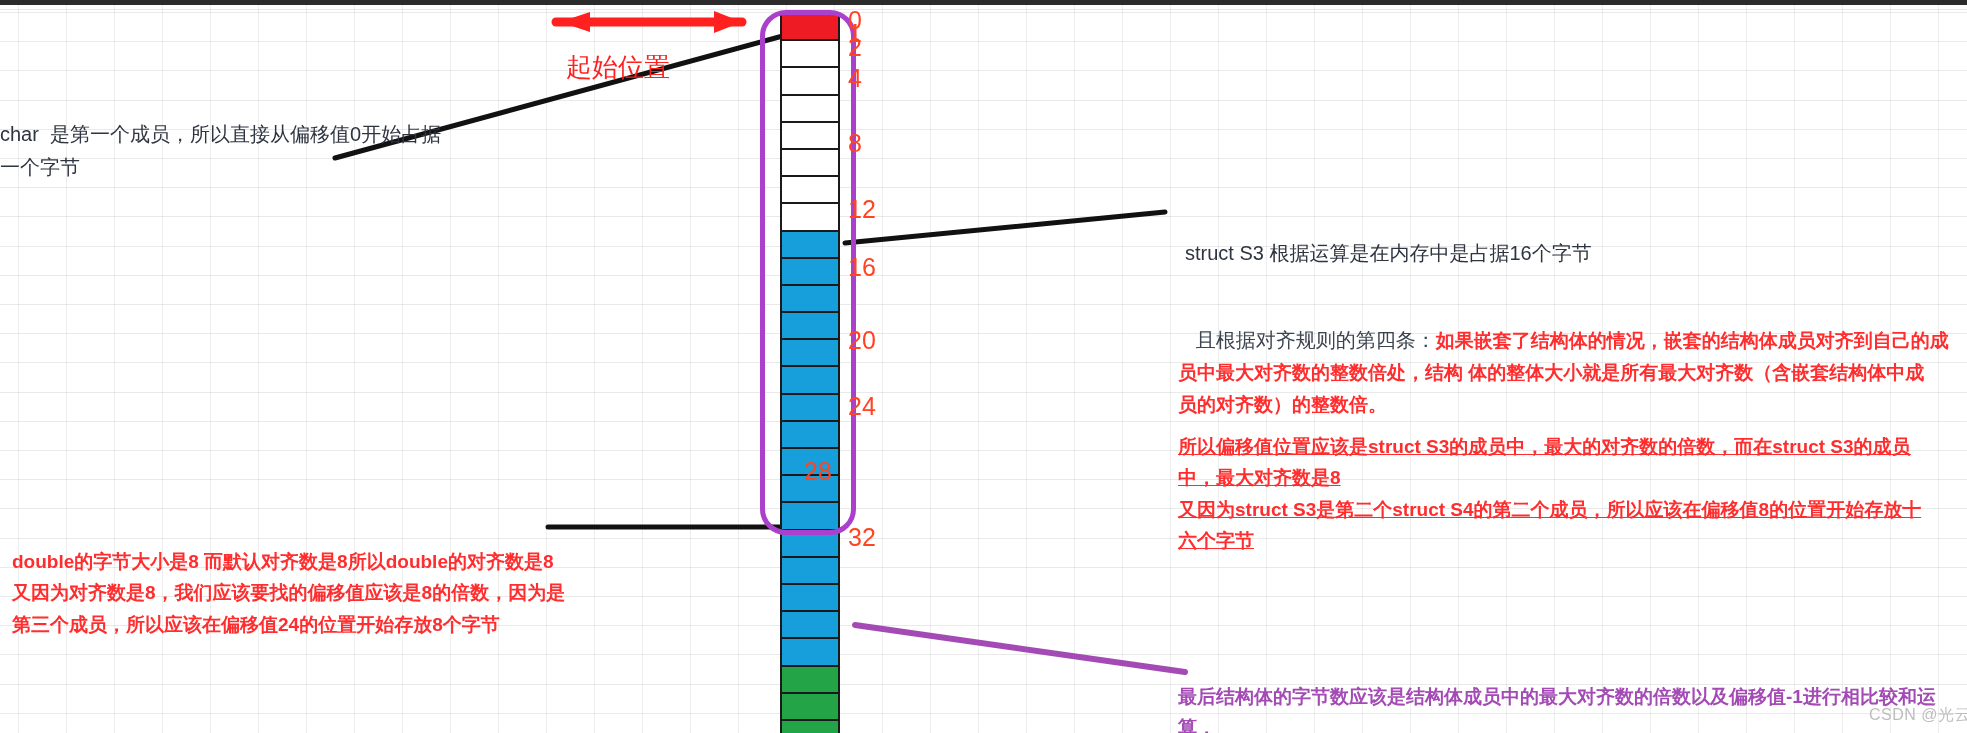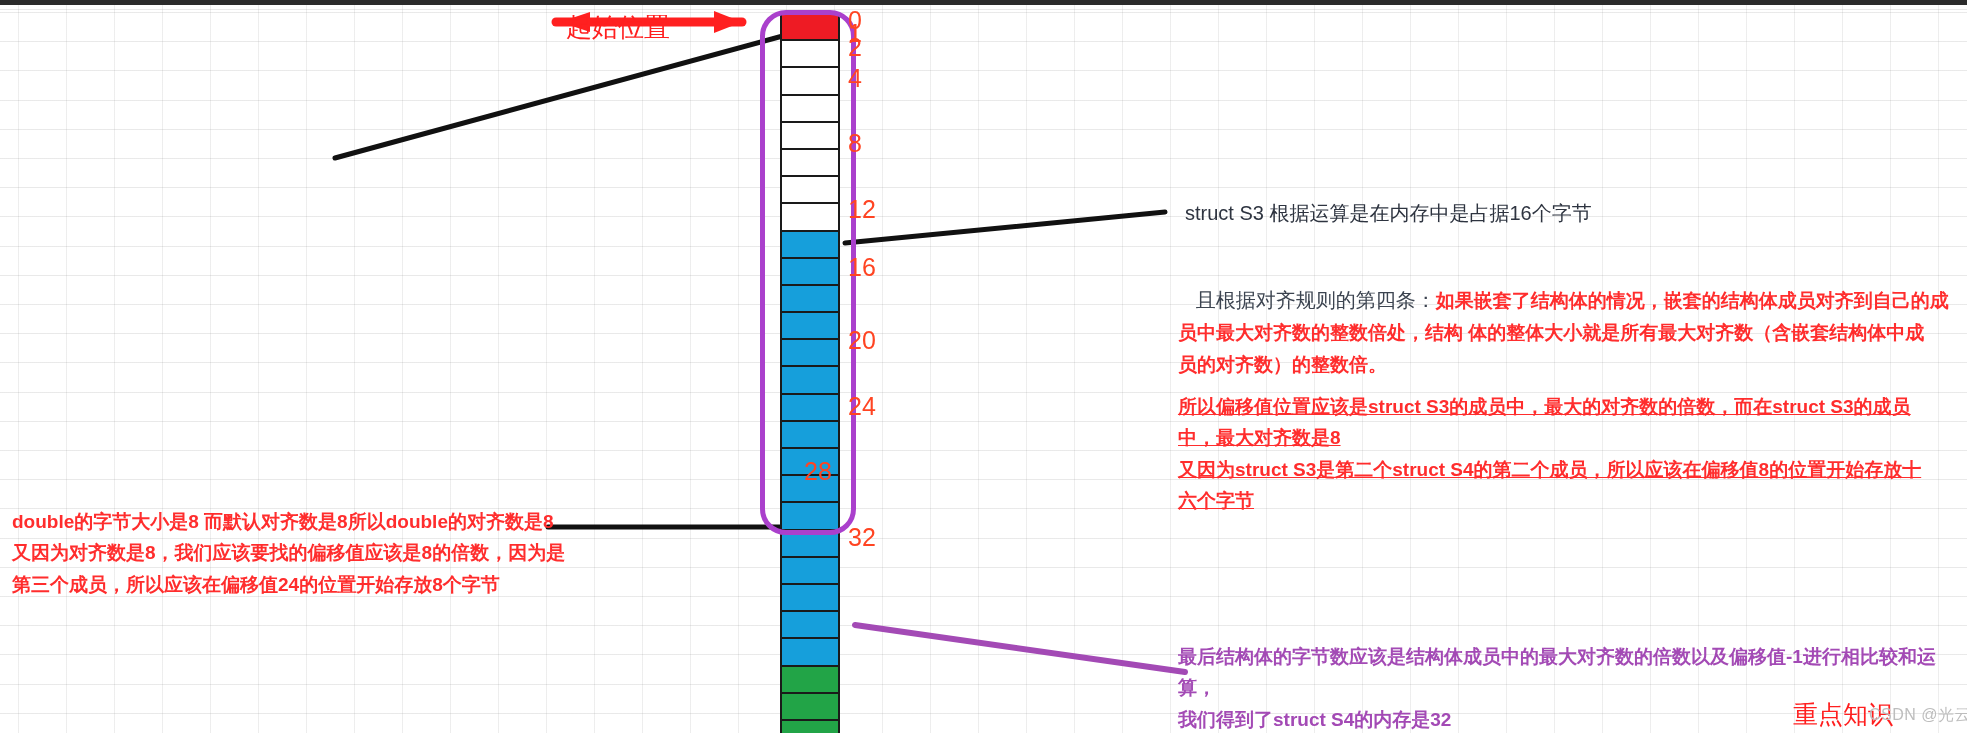--- a/index.html
+++ b/index.html
@@ -88,6 +88,7 @@
     position: absolute;
     line-height: 1.65;
     white-space: pre-wrap;
+    margin-top: 40px;
   }
   .ann-black {
     color: #2e3440;

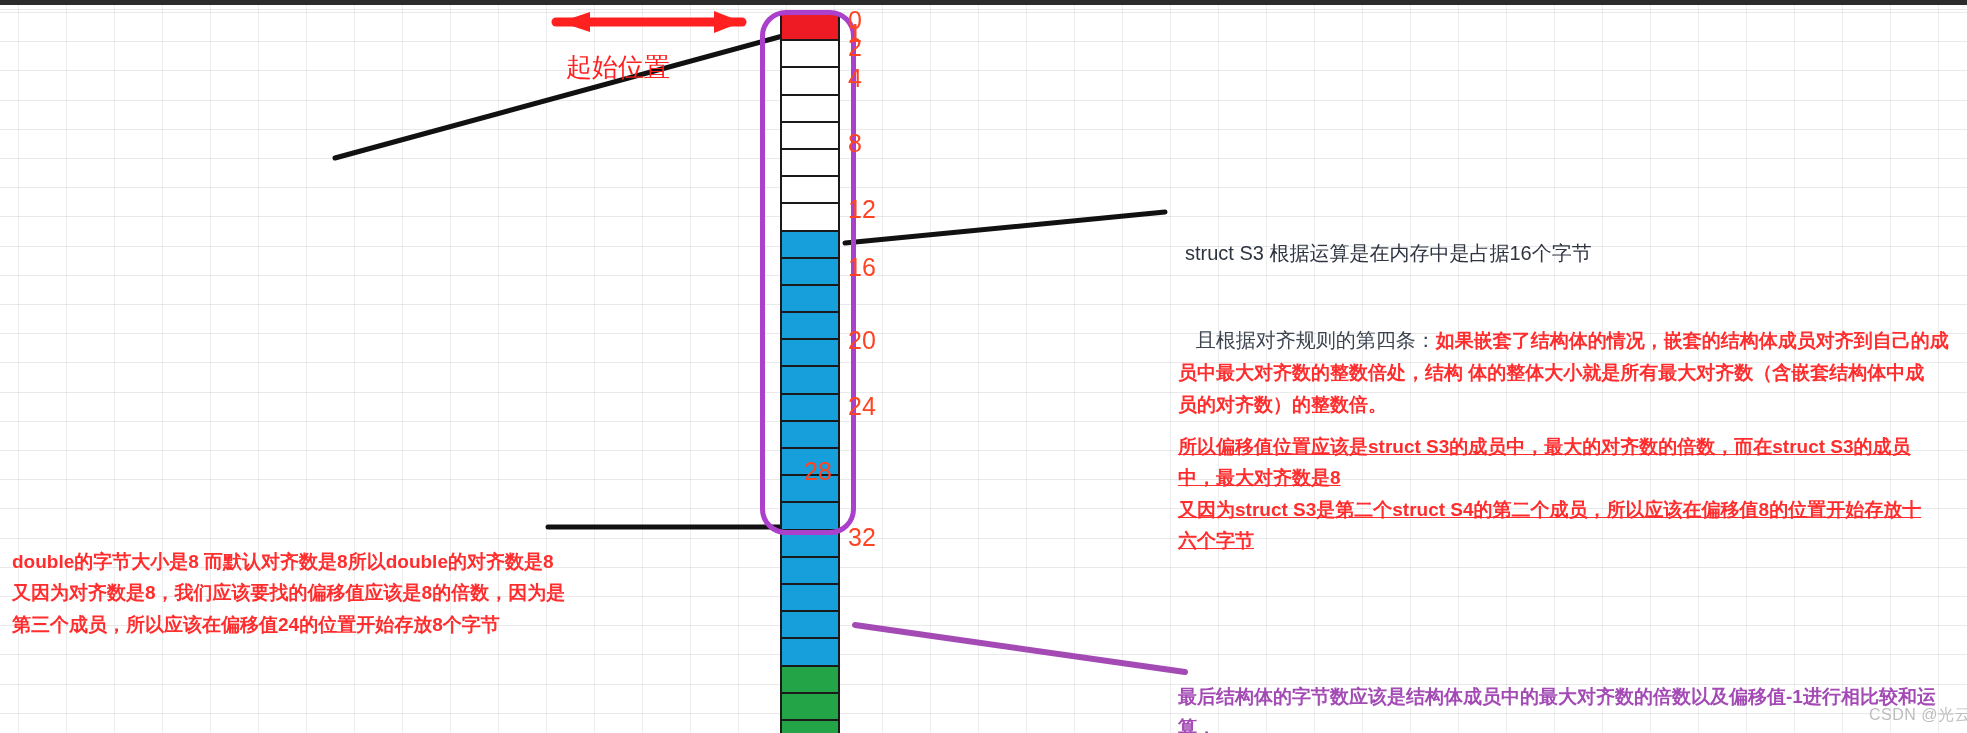--- a/index.html
+++ b/index.html
@@ -208,6 +208,8 @@
 
   <div class="ann ann-title-red" style="left:566px; top:6px;">起始位置</div>
 
+  <div class="ann ann-black" style="left:0px; top:78px; width:470px;">char  是第一个成员，所以直接从偏移值0开始占据
+一个字节</div>
 
   <div class="ann ann-red" style="left:12px; top:506px; width:560px;">double的字节大小是8 而默认对齐数是8所以double的对齐数是8
 又因为对齐数是8，我们应该要找的偏移值应该是8的倍数，因为是

